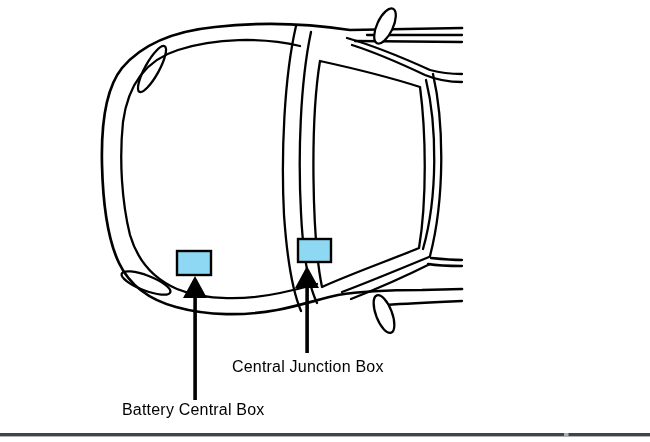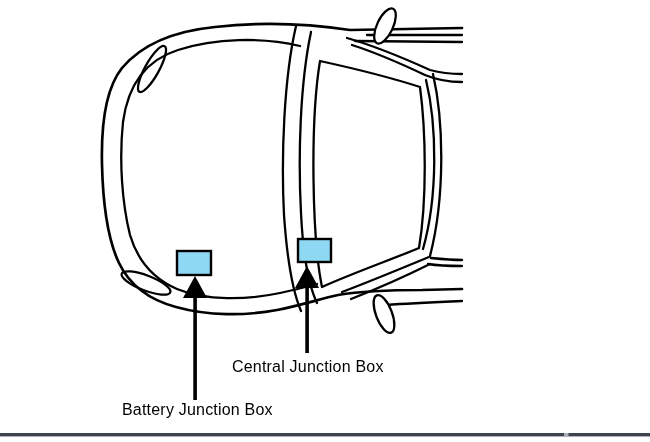--- a/index.html
+++ b/index.html
@@ -136,7 +136,7 @@
 
   <div class="diagram-label label-central">Central Junction Box</div>
 
-  <div class="diagram-label label-battery">Battery Junction Box</div>
+  <div class="diagram-label label-battery">Battery Central Box</div>
 
 </div>
 

